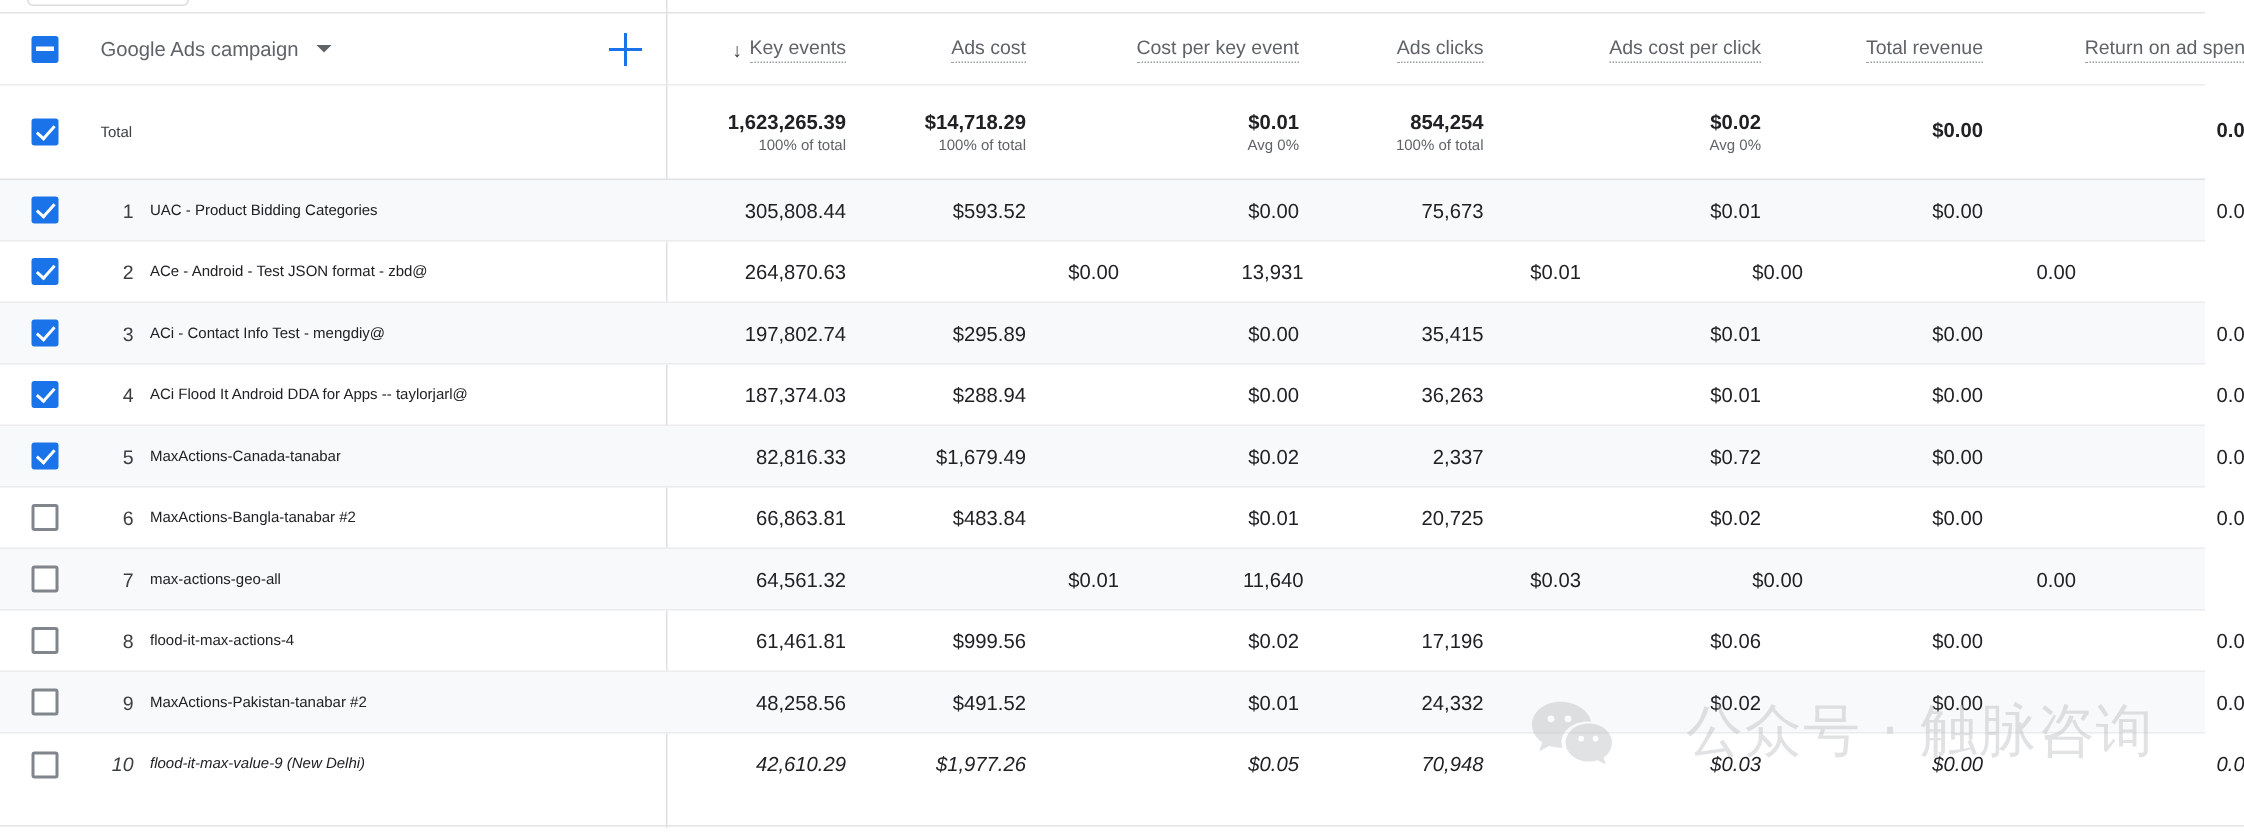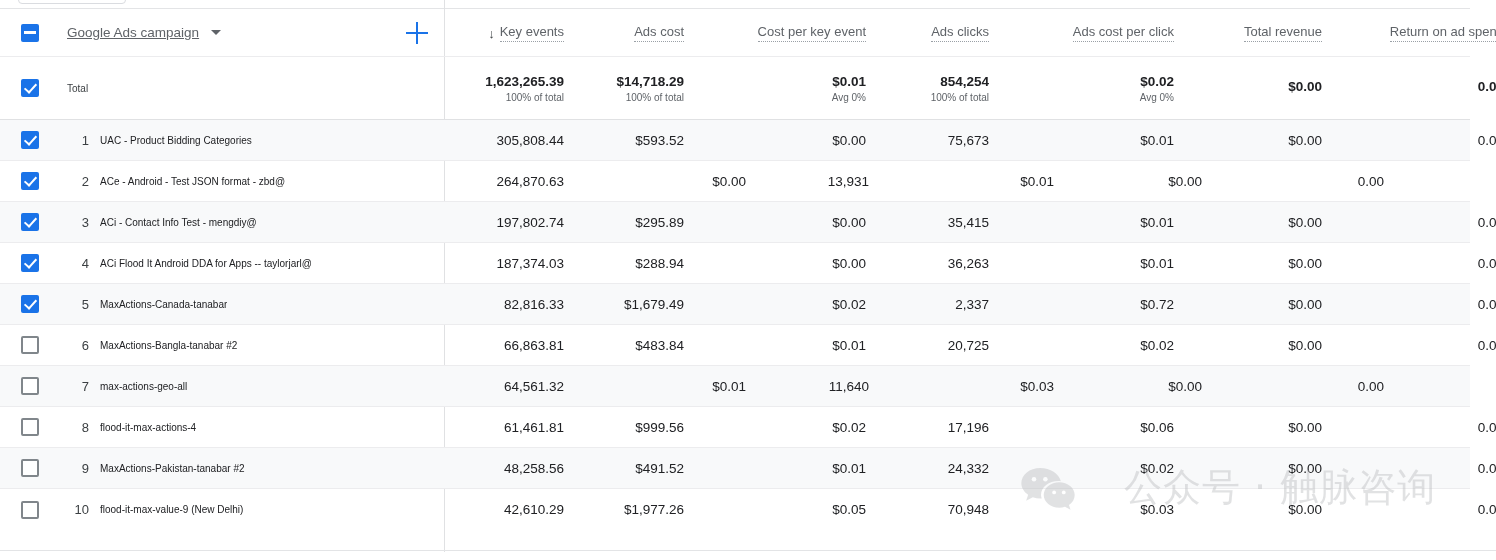--- a/index.html
+++ b/index.html
@@ -75,7 +75,7 @@
   
   .dim-picker {
     display: flex; align-items: center;
-    font-size: 13.5px; color: #5f6368; text-decoration: underline;
+    font-size: 13.5px; color: #5f6368;
   }
   .caret {
     display: inline-block; margin-left: 12px;

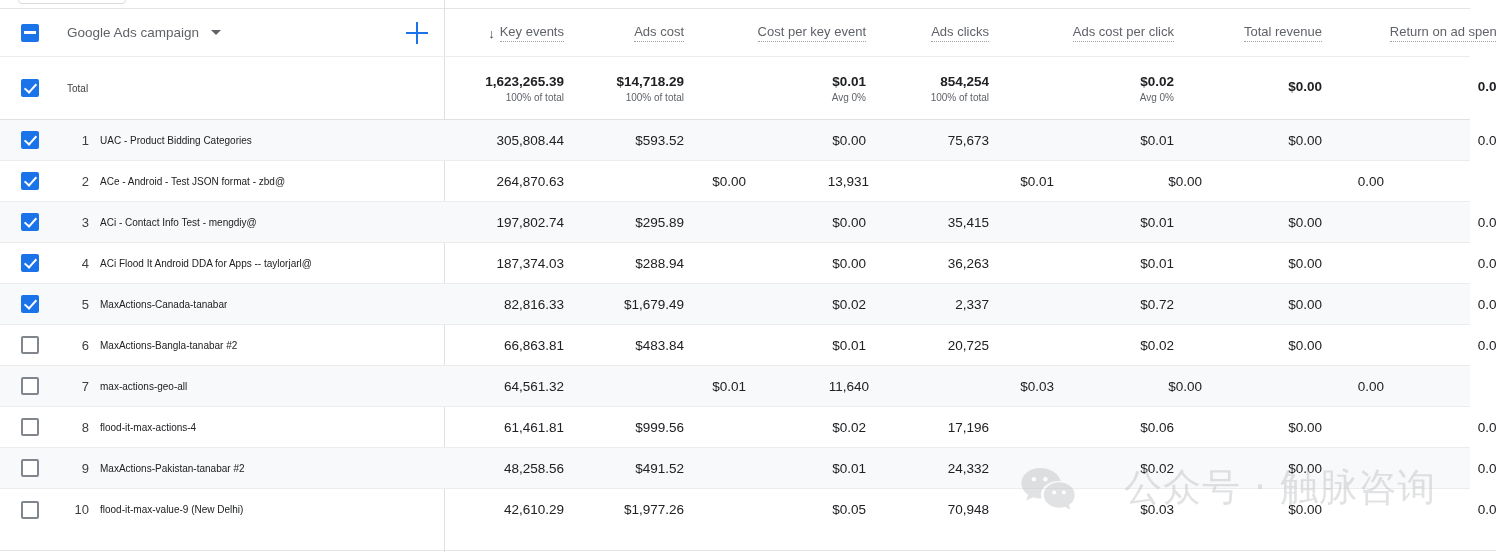--- a/index.html
+++ b/index.html
@@ -52,7 +52,7 @@
   .row.total-row  { border-bottom: 1px solid #e0e1e3; height: 63px; }
   .row.data-row   { height: 41px; }
   .row.alt { background: #f8f9fa; }
-  .row.last { border-bottom: none; }
+  .row.last { border-bottom: none; font-style: italic; }
 
   
   .dim-cell {

